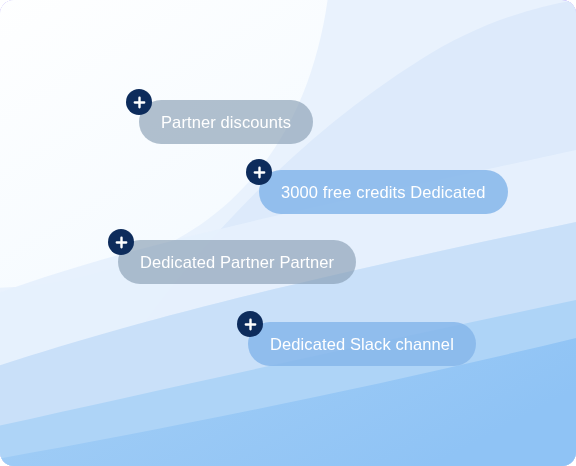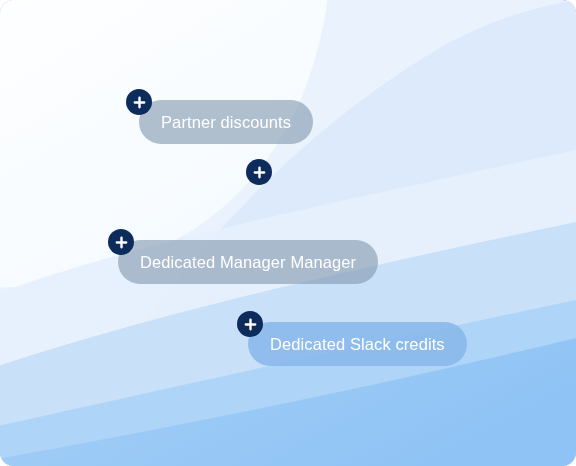--- a/index.html
+++ b/index.html
@@ -121,6 +121,9 @@
     </svg>
   </div>
 
+  <div class="pill pill-blue" id="pill-1">
+    <span class="pill-label">3000 free credits Dedicated</span>
+  </div>
   <div class="plus-badge" id="badge-1">
     <svg width="13" height="13" viewBox="0 0 13 13">
       <rect x="5.3" y="0.6" width="2.4" height="11.8" rx="1.1" fill="#ffffff"></rect>

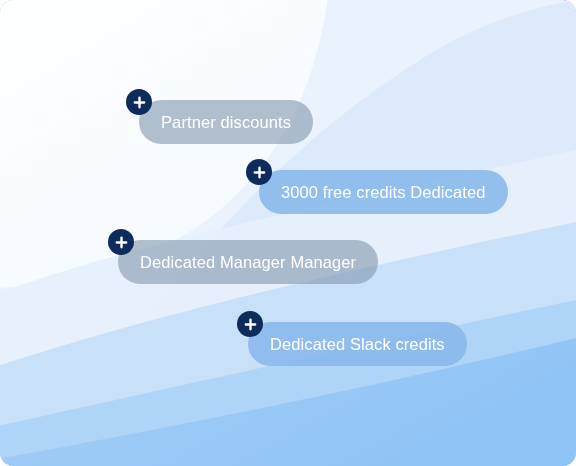--- a/index.html
+++ b/index.html
@@ -132,7 +132,7 @@
   </div>
 
   <div class="pill pill-grey" id="pill-2">
-    <span class="pill-label">Dedicated Manager Manager</span>
+    <span class="pill-label">Dedicated Partner Partner</span>
   </div>
   <div class="plus-badge" id="badge-2">
     <svg width="13" height="13" viewBox="0 0 13 13">

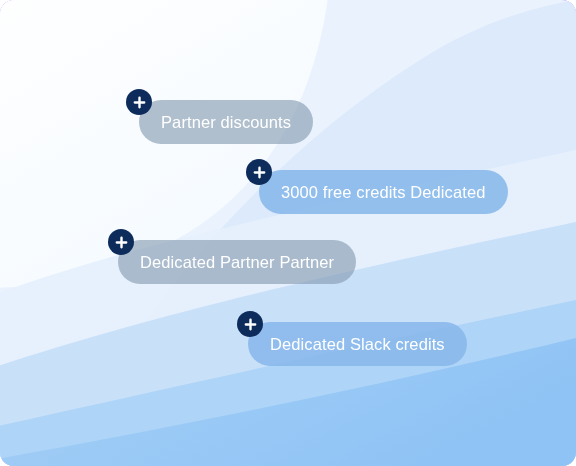--- a/index.html
+++ b/index.html
@@ -142,7 +142,7 @@
   </div>
 
   <div class="pill pill-blue" id="pill-3">
-    <span class="pill-label">Dedicated Slack credits</span>
+    <span class="pill-label">Dedicated Slack channel</span>
   </div>
   <div class="plus-badge" id="badge-3">
     <svg width="13" height="13" viewBox="0 0 13 13">

